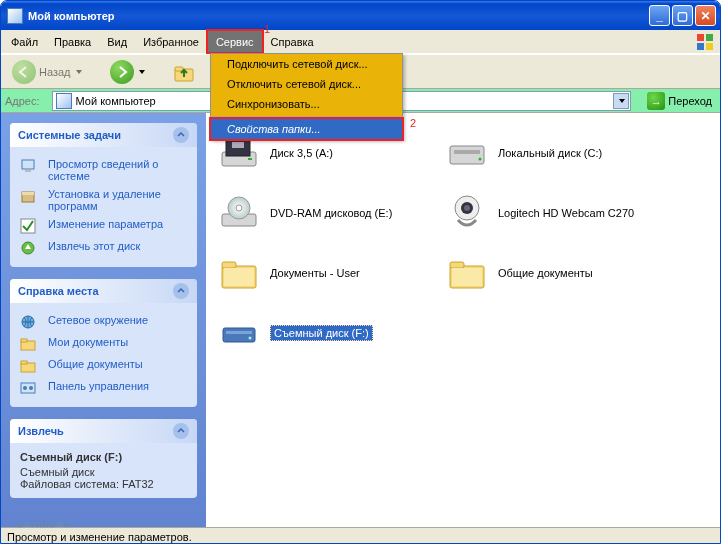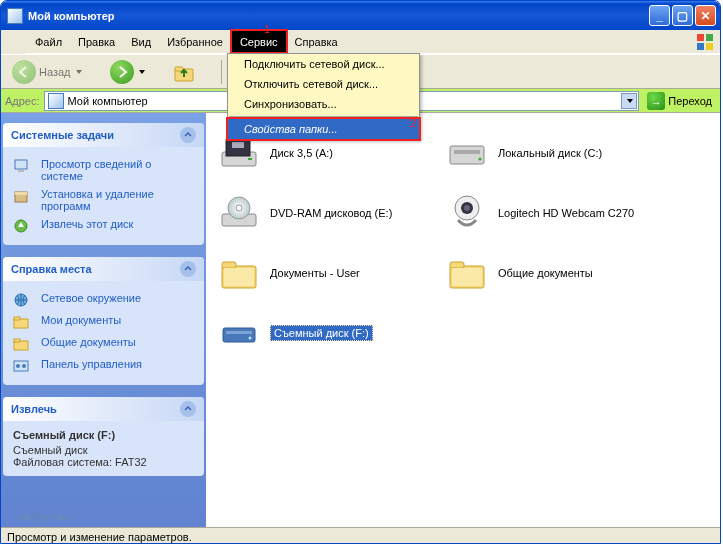--- a/index.html
+++ b/index.html
@@ -15,7 +15,7 @@
 .win-btn.min, .win-btn.max { background: linear-gradient(to bottom,#6ea6f2,#2d6bd8); }
 .win-btn.close { background: linear-gradient(to bottom,#f08262,#d74a1f); }
 
-.menubar { height: 24px; background: #ece9d8; border-bottom: 1px solid #fff; display: flex; align-items: stretch; padding-left: 2px; position: relative; margin-left: 24px; }
+.menubar { height: 24px; background: #ece9d8; border-bottom: 1px solid #fff; display: flex; align-items: stretch; padding-left: 2px; position: relative; }
 .menu-item { padding: 0 8px; display: flex; align-items: center; color: #000; cursor: default; }
 .menu-item.active { background: #000000; color: #fff; border: 1px solid #8a1a1a; outline: 2px solid #e22; outline-offset: -1px; }
 .menubar .flag { position: absolute; right: 6px; top: 3px; width: 18px; height: 18px; }

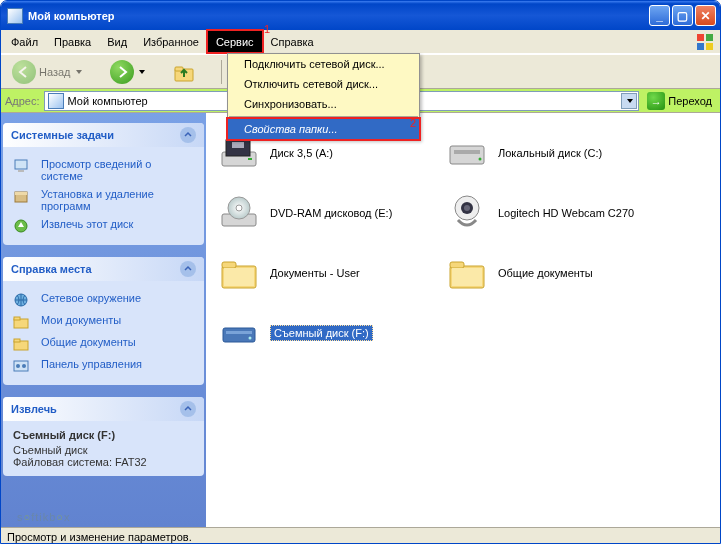--- a/index.html
+++ b/index.html
@@ -17,7 +17,7 @@
 
 .menubar { height: 24px; background: #ece9d8; border-bottom: 1px solid #fff; display: flex; align-items: stretch; padding-left: 2px; position: relative; }
 .menu-item { padding: 0 8px; display: flex; align-items: center; color: #000; cursor: default; }
-.menu-item.active { background: #000000; color: #fff; border: 1px solid #8a1a1a; outline: 2px solid #e22; outline-offset: -1px; }
+.menu-item.active { background: #737373; color: #fff; border: 1px solid #8a1a1a; outline: 2px solid #e22; outline-offset: -1px; }
 .menubar .flag { position: absolute; right: 6px; top: 3px; width: 18px; height: 18px; }
 .flag svg { width: 18px; height: 18px; }
 .annot1 { position: absolute; left: 263px; top: 22px; color: #e22; font-size: 11px; z-index: 30; }

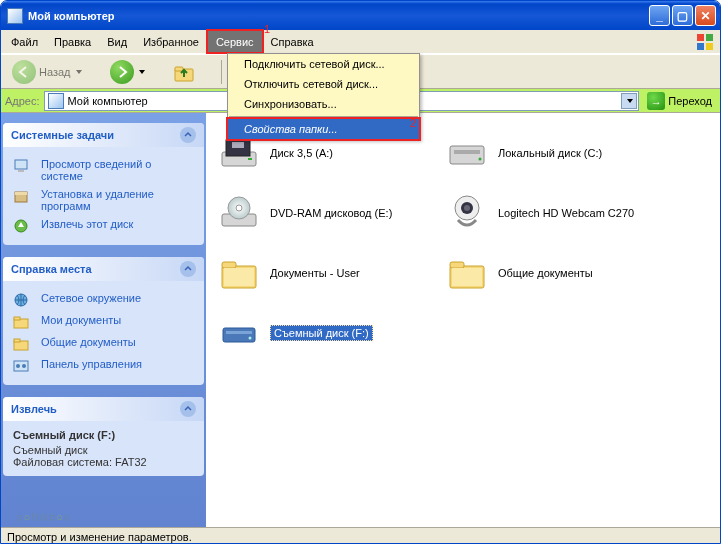--- a/index.html
+++ b/index.html
@@ -59,7 +59,7 @@
 .item.selected .lab { background: #316ac5; color: #fff; padding: 1px 3px; border: 1px dotted #ffdf9f; }
 .icon48 { width: 42px; height: 42px; display: flex; align-items: center; justify-content: center; }
 
-.menu-dropdown { position: absolute; left: 226px; top: 52px; width: 193px; background: #fef9c3; border: 1px solid #919191; box-shadow: 2px 2px 3px rgba(0,0,0,.25); z-index: 20; }
+.menu-dropdown { position: absolute; left: 209px; top: 52px; width: 193px; background: #eab308; border: 1px solid #919191; box-shadow: 2px 2px 3px rgba(0,0,0,.25); z-index: 20; }
 .menu-dropdown .mi { padding: 4px 16px; color: #000; cursor: default; }
 .menu-dropdown .msep { height: 1px; background: #aca899; margin: 2px 1px; }
 .menu-dropdown .mi.highlighted { background: #316ac5; color: #fff; outline: 2px solid #e22; outline-offset: 0; font-style: italic; }

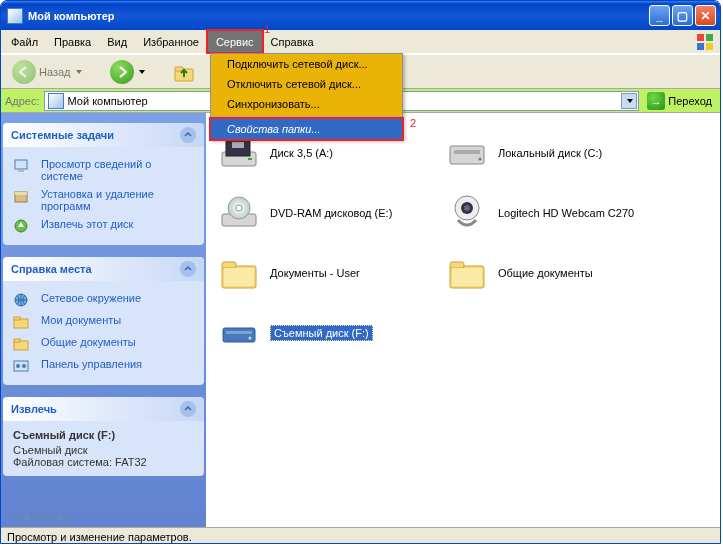--- a/index.html
+++ b/index.html
@@ -33,7 +33,7 @@
 .tb-sep { width: 1px; height: 24px; background: #aca899; margin: 0 3px; }
 .drop-caret { border-left: 3px solid transparent; border-right: 3px solid transparent; border-top: 4px solid #000; margin-left: 2px; }
 
-.addressbar { height: 24px; background: #bef264; border-bottom: 1px solid #aca899; display: flex; align-items: center; padding: 0 4px; gap: 4px; }
+.addressbar { height: 24px; background: #86efac; border-bottom: 1px solid #aca899; display: flex; align-items: center; padding: 0 4px; gap: 12px; }
 .addr-label { color: #777; }
 .addr-field { flex: 1; height: 20px; background: #fff; border: 1px solid #7f9db9; display: flex; align-items: center; padding: 0 3px; gap: 4px; position: relative; }
 .addr-field .comp-icon { width: 16px; height: 16px; background: linear-gradient(135deg,#fff,#9cc3f0); border: 1px solid #4a7db8; }

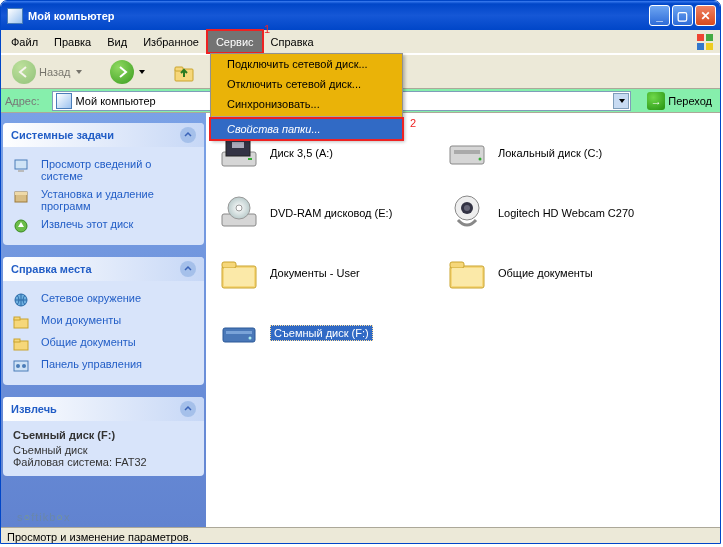--- a/index.html
+++ b/index.html
@@ -42,7 +42,7 @@
 .go-ico { width: 18px; height: 18px; border-radius: 3px; background: radial-gradient(circle at 35% 30%, #6fd94a, #239010); display: flex; align-items: center; justify-content: center; color: #fff; }
 
 .content { display: flex; height: 414px; }
-.sidebar { width: 205px; background: linear-gradient(to bottom, #7aa1e6 0%, #6183d0 100%); padding: 10px 2px; display: flex; flex-direction: column; gap: 12px; overflow: hidden; }
+.sidebar { width: 205px; background: linear-gradient(to bottom, #7aa1e6 0%, #6183d0 100%); padding: 10px 9px; display: flex; flex-direction: column; gap: 12px; overflow: hidden; }
 .panel { background: #d8e4fa; border-radius: 4px; overflow: hidden; }
 .panel-head { background: linear-gradient(to right, #fff, #c6d7f6); height: 24px; display: flex; align-items: center; padding: 0 8px; color: #215dc6; font-weight: bold; justify-content: space-between; }
 .panel-head .chev { width: 16px; height: 16px; border-radius: 8px; background: #a5c0ea; display: flex; align-items: center; justify-content: center; }

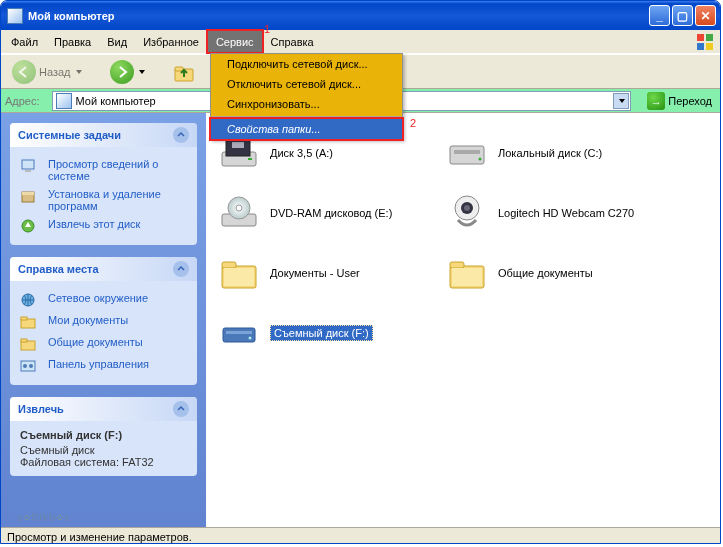--- a/index.html
+++ b/index.html
@@ -191,6 +191,13 @@
           </div>
           <div class="task-link">
             <svg class="task-ico" viewBox="0 0 16 16">
+                <rect x="1" y="1" width="14" height="14" fill="#fff" stroke="#888"></rect>
+                <path d="M3 8 L7 12 L13 3" stroke="#2a9020" stroke-width="2" fill="none"></path>
+              </svg>
+            <span>Изменение параметра</span>
+          </div>
+          <div class="task-link">
+            <svg class="task-ico" viewBox="0 0 16 16">
                 <circle cx="8" cy="8" r="6" fill="#6bbd4a" stroke="#3a8a20"></circle>
                 <path d="M8 4 L11 9 L5 9 Z" fill="#fff"></path>
               </svg>

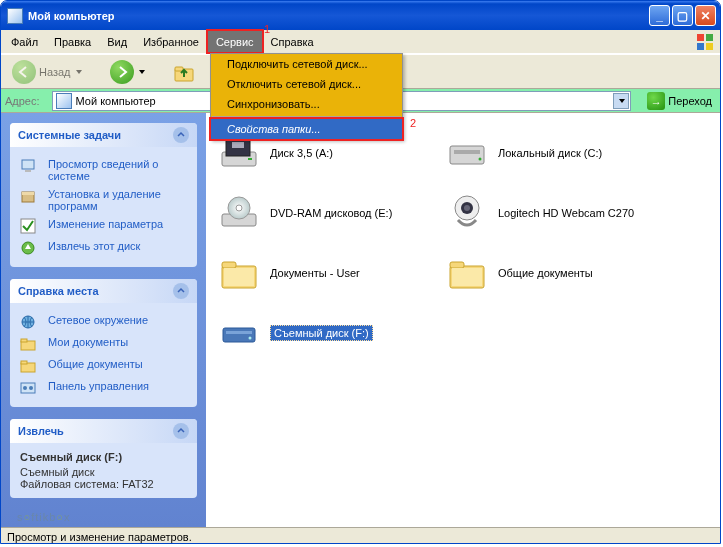--- a/index.html
+++ b/index.html
@@ -66,7 +66,7 @@
 .annot2 { position: absolute; left: 409px; top: 116px; color: #e22; z-index: 30; }
 
 .statusbar { height: 18px; background: #ece9d8; border-top: 1px solid #aca899; display: flex; align-items: center; padding: 0 6px; color: #000; text-align: right; }
-.watermark { position: absolute; left: 16px; bottom: 16px; font-size: 22px; color: rgba(120,140,100,.35); font-weight: 300; letter-spacing: 1px; pointer-events: none; }
+.watermark { position: absolute; left: 16px; bottom: 9px; font-size: 22px; color: rgba(120,140,100,.35); font-weight: 300; letter-spacing: 1px; pointer-events: none; }
 .watermark .dot { color: rgba(150,180,60,.6); }
 
 svg { display: block; }

